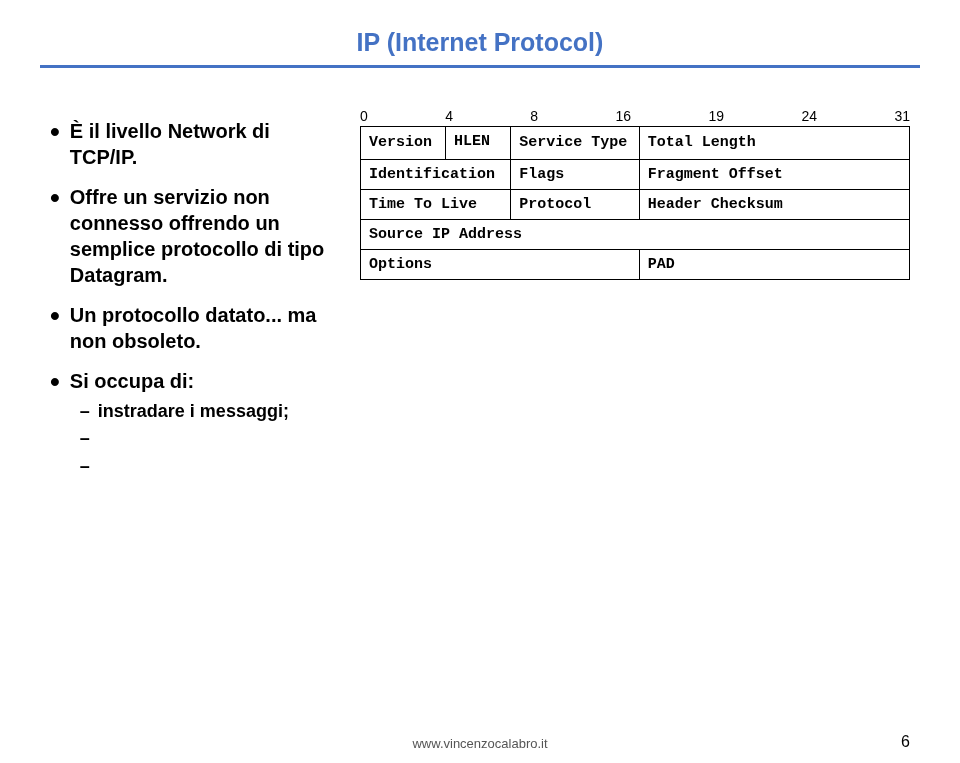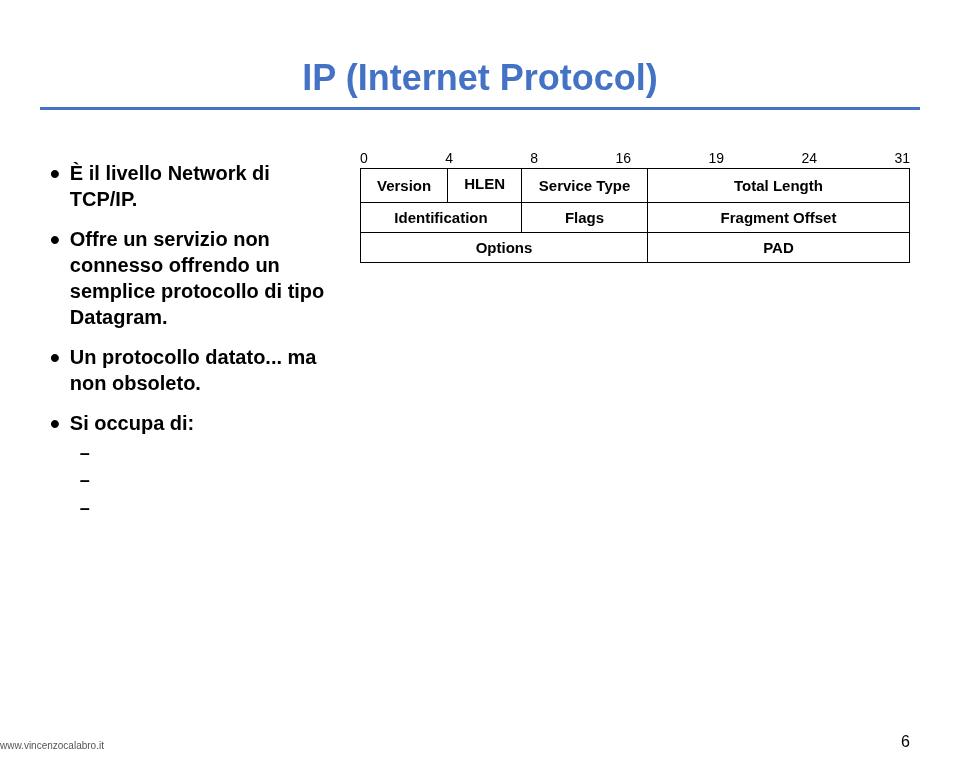--- a/index.html
+++ b/index.html
@@ -20,10 +20,9 @@
     }
 
     .title-text {
-      font-size: 36px;
+      font-size: 25px;
       font-weight: bold;
       color: #4472c4;
-      margin-top: 29px;
     }
 
     .title-underline {

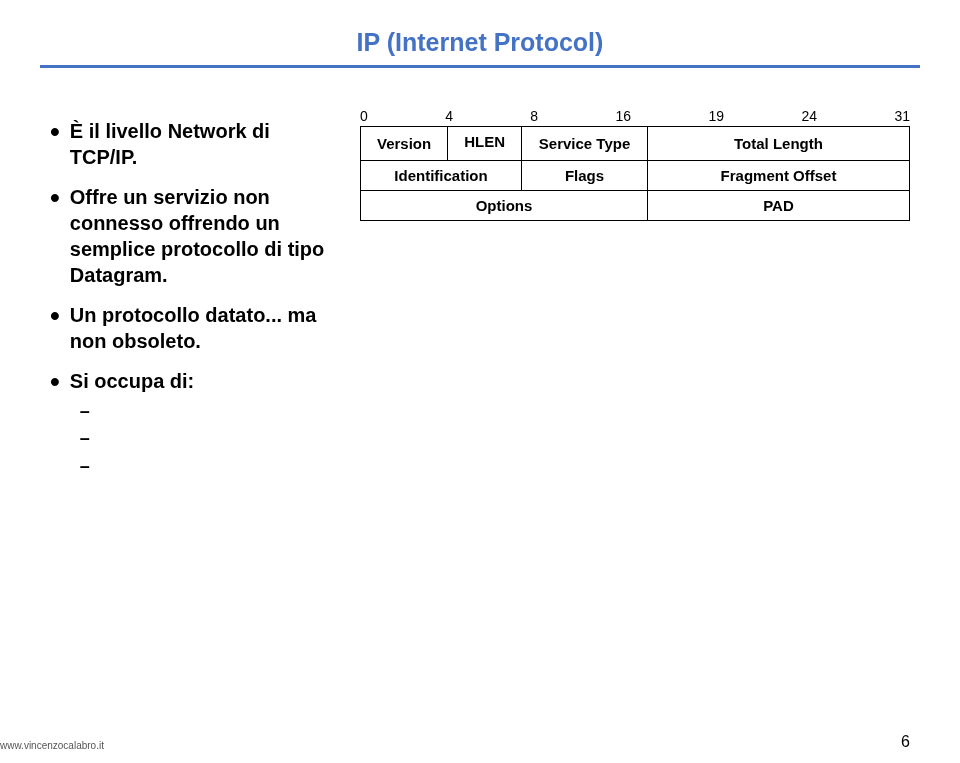--- a/index.html
+++ b/index.html
@@ -117,11 +117,12 @@
 
     .ip-table td {
       border: 1.5px solid #000;
-      text-align: center;
-      padding: 6px 16px;
+      text-align: left;
+      padding: 6px 8px;
       font-weight: bold;
       color: #000;
       vertical-align: middle;
+      font-family: Liberation Mono, monospace;
     }
 
     .cell-version {

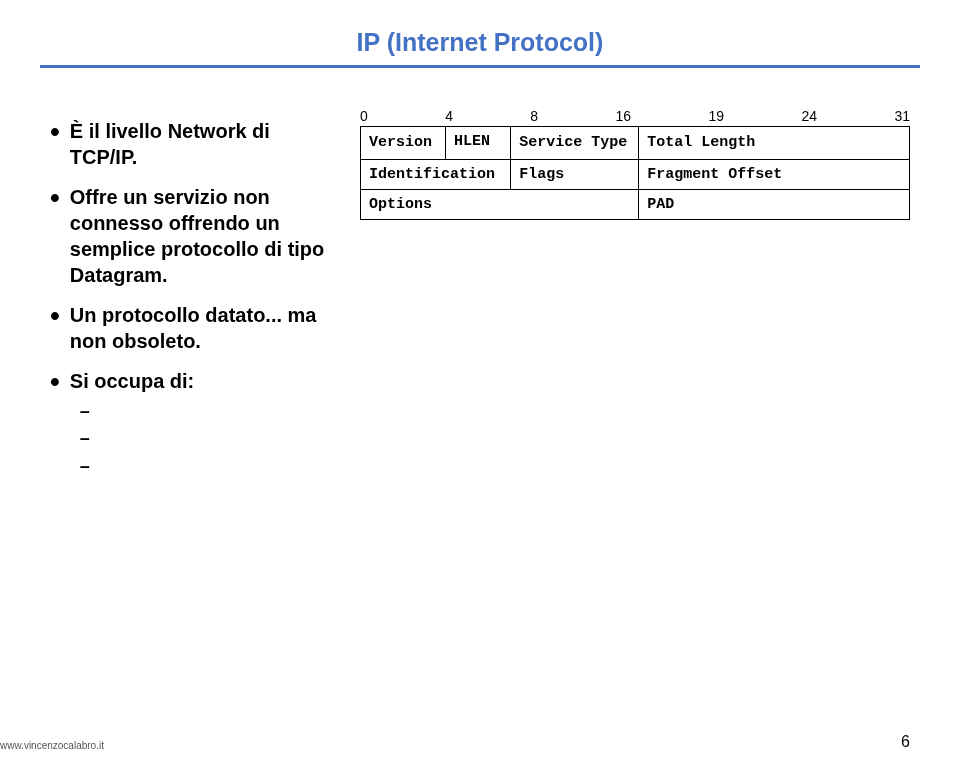--- a/index.html
+++ b/index.html
@@ -286,6 +286,11 @@
           <td class="cell-fragment-offset">Fragment Offset</td>
         </tr>
 
+        <tr>
+          <td colspan="2" class="cell-ttl">Time To Live</td>
+          <td class="cell-protocol">Protocol</td>
+          <td class="cell-header-checksum">Header Checksum</td>
+        </tr>
 
 
 

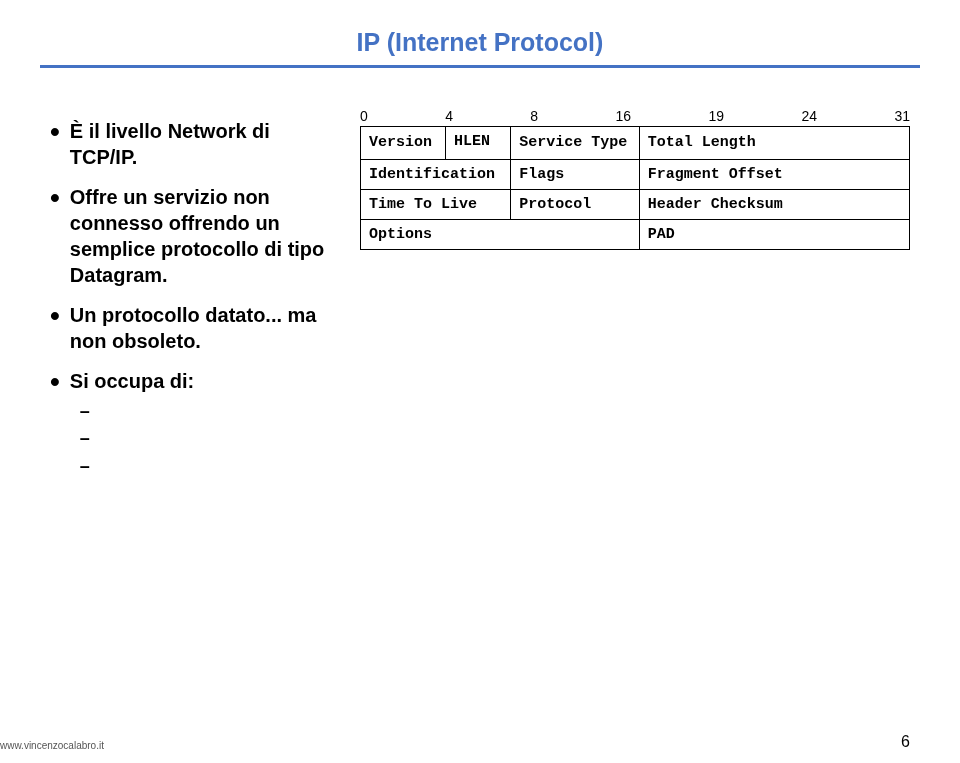--- a/index.html
+++ b/index.html
@@ -292,6 +292,9 @@
           <td class="cell-header-checksum">Header Checksum</td>
         </tr>
 
+        <tr>
+          <td colspan="4" class="cell-source-ip">Source IP Address</td>
+        </tr>
 
 
         <tr>

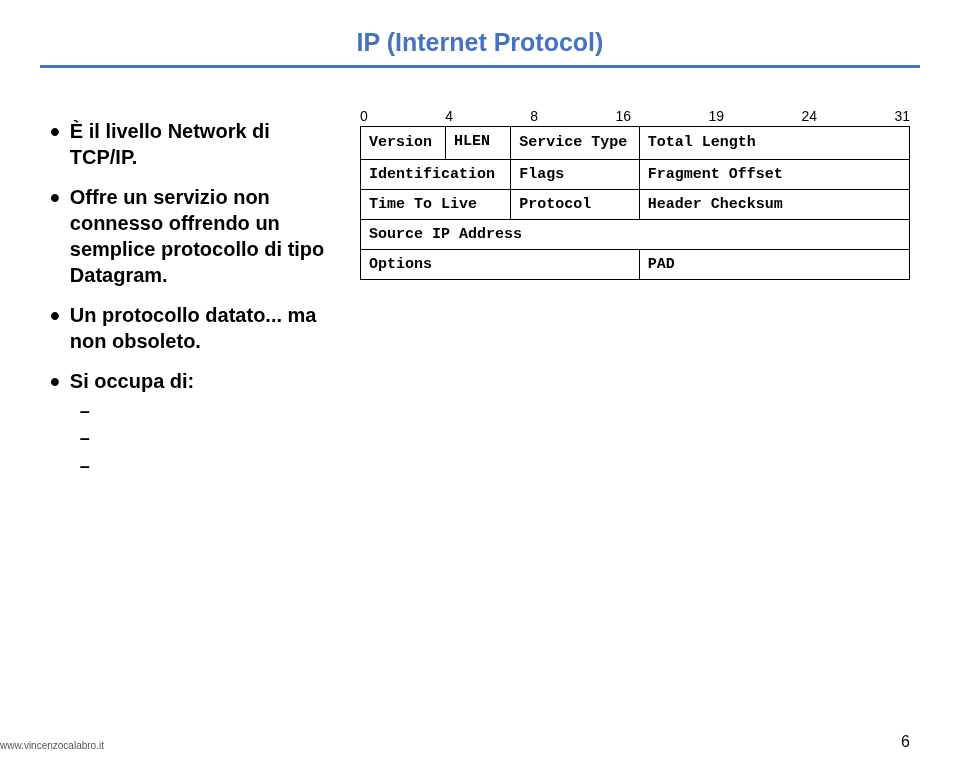--- a/index.html
+++ b/index.html
@@ -241,6 +241,7 @@
         <div class="sub-bullet-list">
           <div class="sub-bullet-item">
             <span class="sub-dash">–</span>
+            <span>instradare i messaggi;</span>
           </div>
           <div class="sub-bullet-item">
             <span class="sub-dash">–</span>

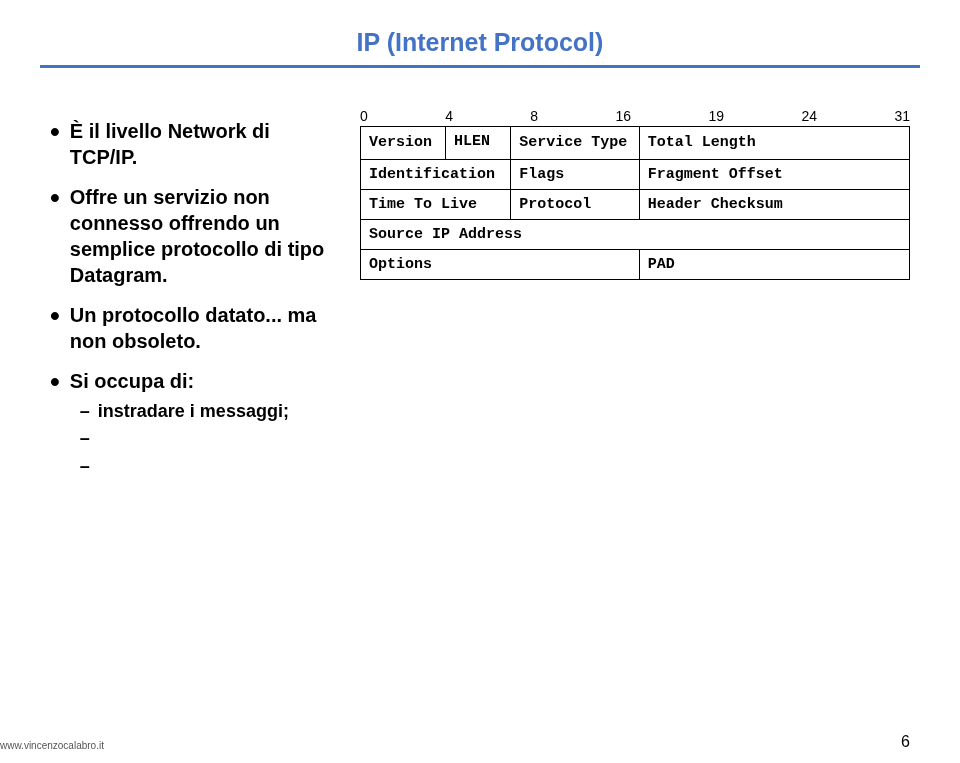--- a/index.html
+++ b/index.html
@@ -188,7 +188,8 @@
       bottom: 12px;
       left: 0;
       right: 0;
-      font-size: 10px;
+      text-align: center;
+      font-size: 13px;
       color: #555;
     }
 

